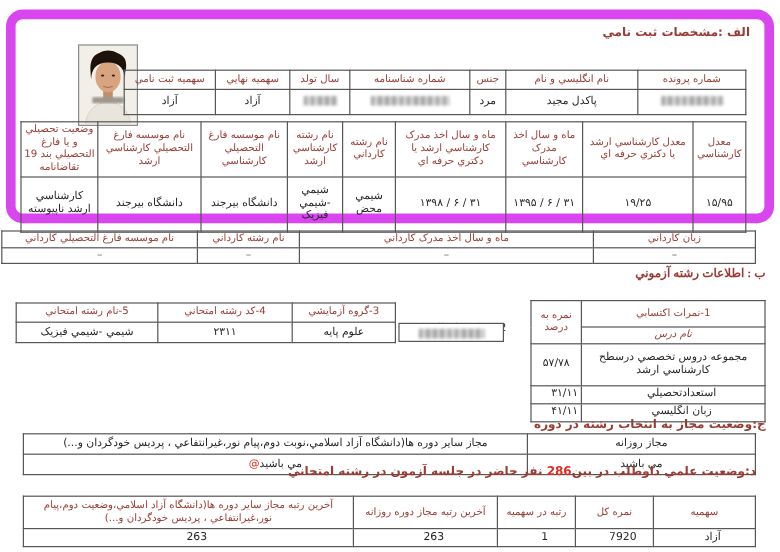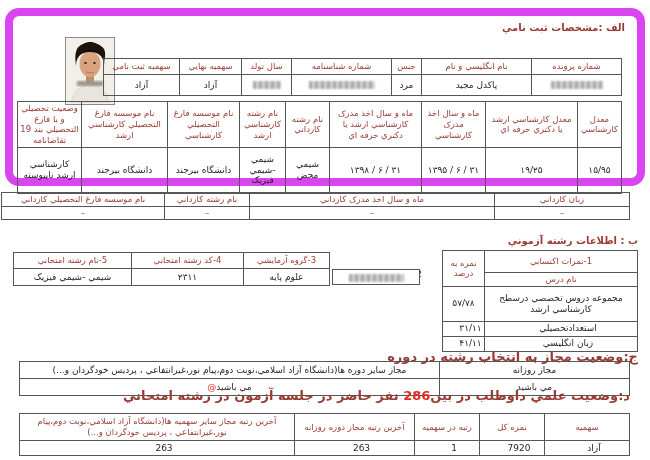--- a/index.html
+++ b/index.html
@@ -168,7 +168,7 @@
 </tbody>
   </table>
 
-<div class="abs title" style="top:235px; right:12px;">ب : اطلاعات رشته آزموني</div>
+<div class="abs title" style="top:222px; right:12px;font-family:Liberation Serif, serif;">ب : اطلاعات رشته آزموني</div>
 
 <table class="abs" style="top:250px; right:12px; width:195px;">
   <colgroup>

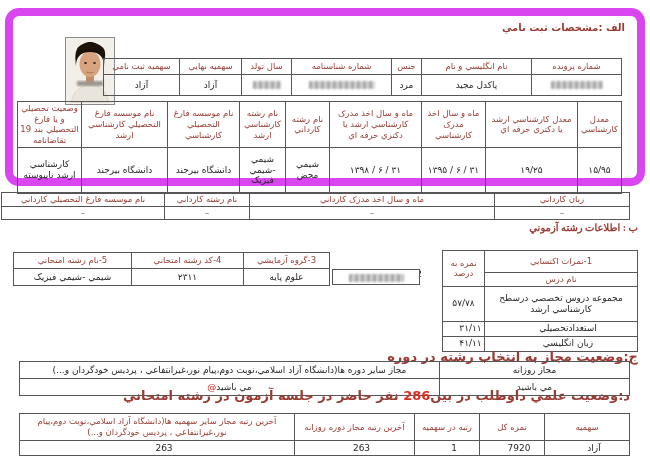--- a/index.html
+++ b/index.html
@@ -181,7 +181,7 @@
     <td class="hdr" rowspan="2">نمره به درصد</td>
   </tr>
   <tr>
-    <td class="hdr" style="height:13px;">نام درس</td>
+    <td class="hdr" style="height:13px;font-style:italic;">نام درس</td>
   </tr>
   <tr>
     <td class="val" style="height:35px;border-radius:10px;">مجموعه دروس تخصصي درسطح کارشناسي ارشد</td>

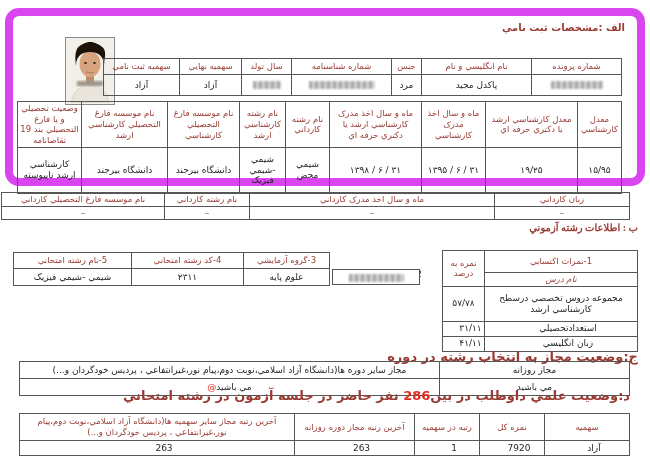--- a/index.html
+++ b/index.html
@@ -46,7 +46,7 @@
     top:269px; right:230px; width:88px; height:16px;
     border:1px solid #565656; background:#fff; text-align:center; line-height:13px;
   }
-  .small-title { font-size:13px; }
+  .small-title { font-size:10px; }
 </style>
 </head>
 <body>

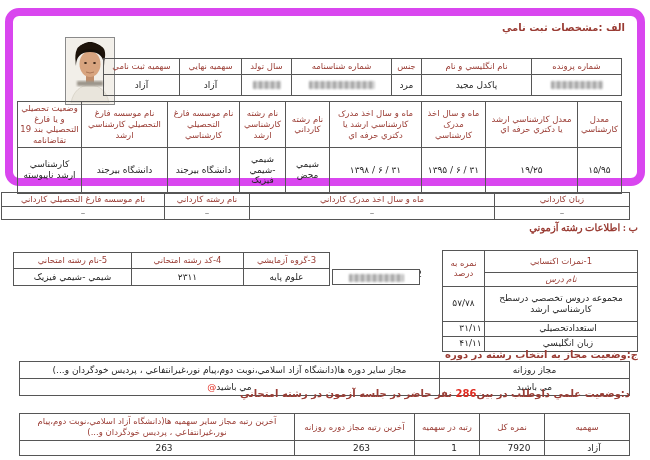--- a/index.html
+++ b/index.html
@@ -262,7 +262,7 @@
     <td class="hdr">نمره کل</td>
     <td class="hdr">رتبه در سهميه</td>
     <td class="hdr">آخرين رتبه مجاز دوره روزانه</td>
-    <td class="hdr">آخرين رتبه مجاز ساير سهميه ها(دانشگاه آزاد اسلامي،نوبت دوم،پيام نور،غيرانتفاعي ، پرديس خودگردان و...)</td>
+    <td class="hdr">آخرين رتبه مجاز ساير دوره ها(دانشگاه آزاد اسلامي،وضعيت دوم،پيام نور،غيرانتفاعي ، پرديس خودگردان و...)</td>
   </tr>
   <tr class="h15">
     <td class="val">آزاد</td>

